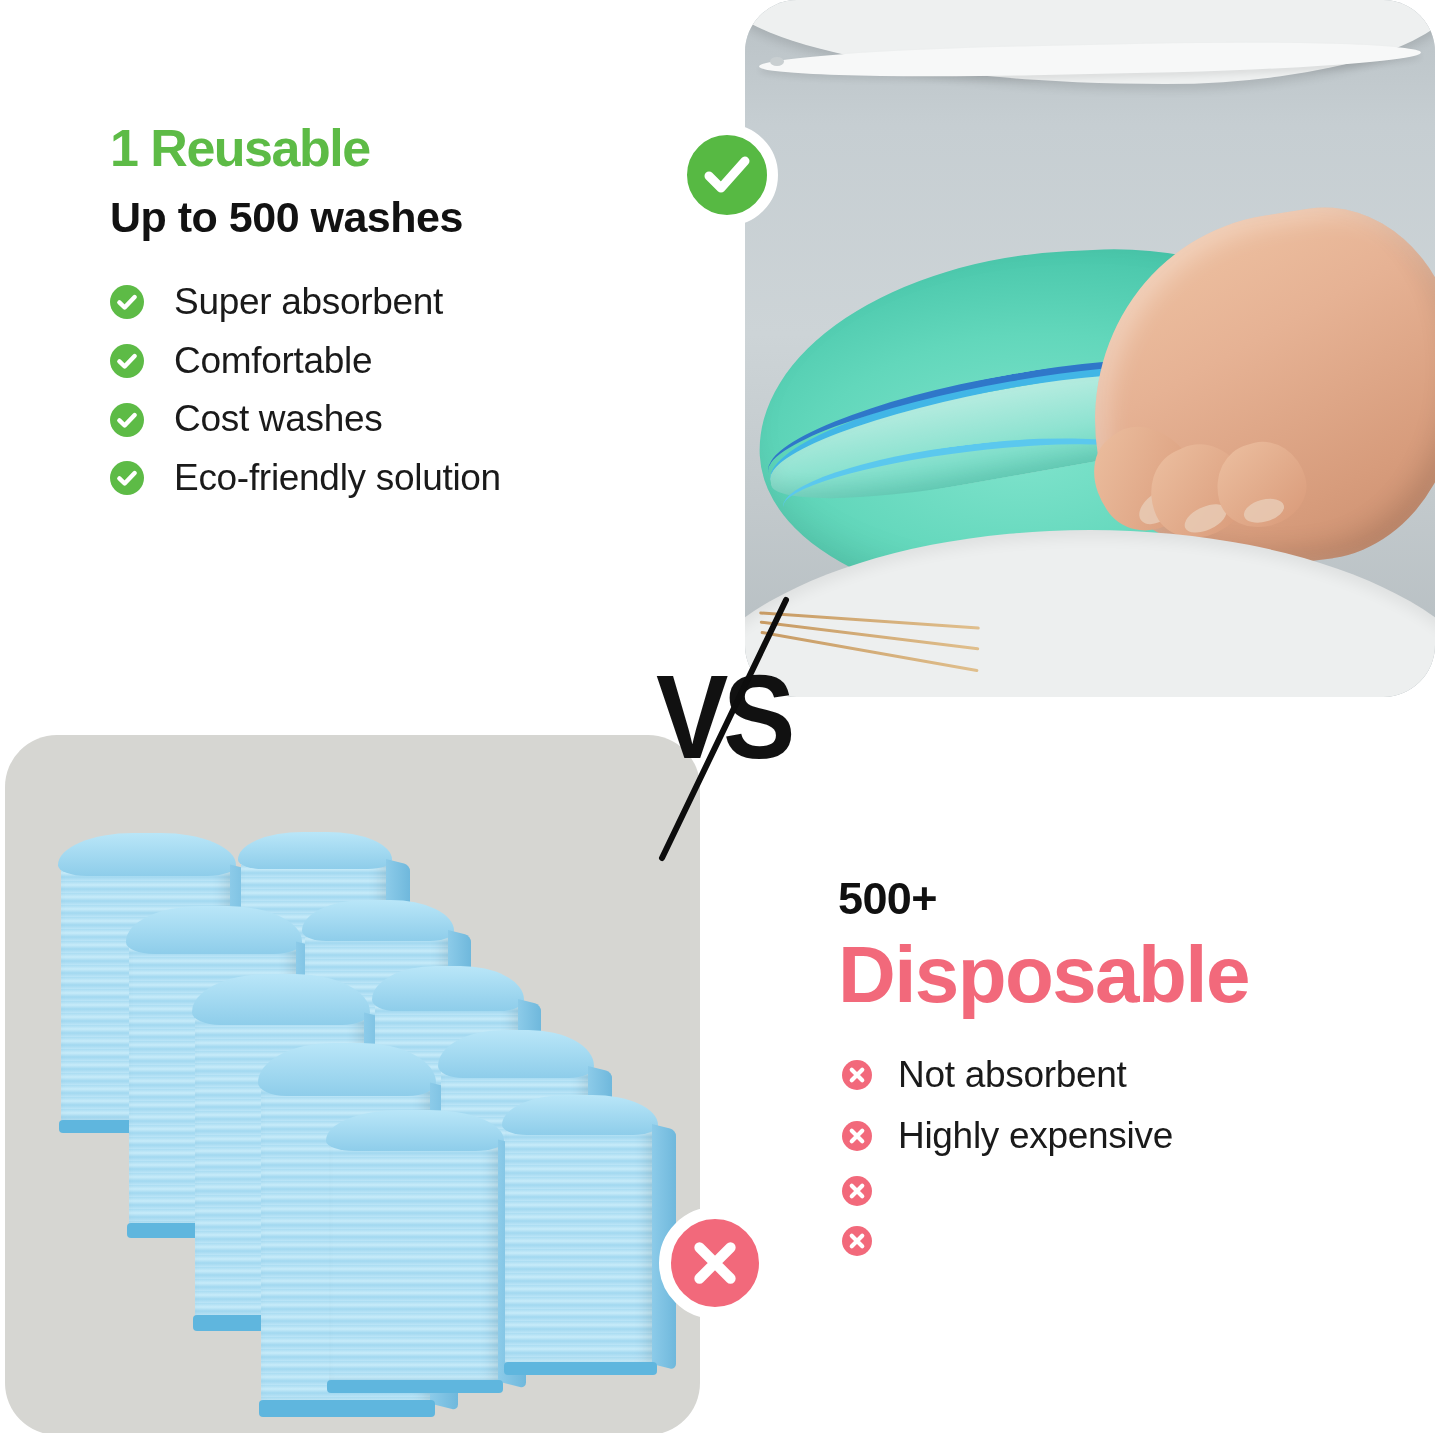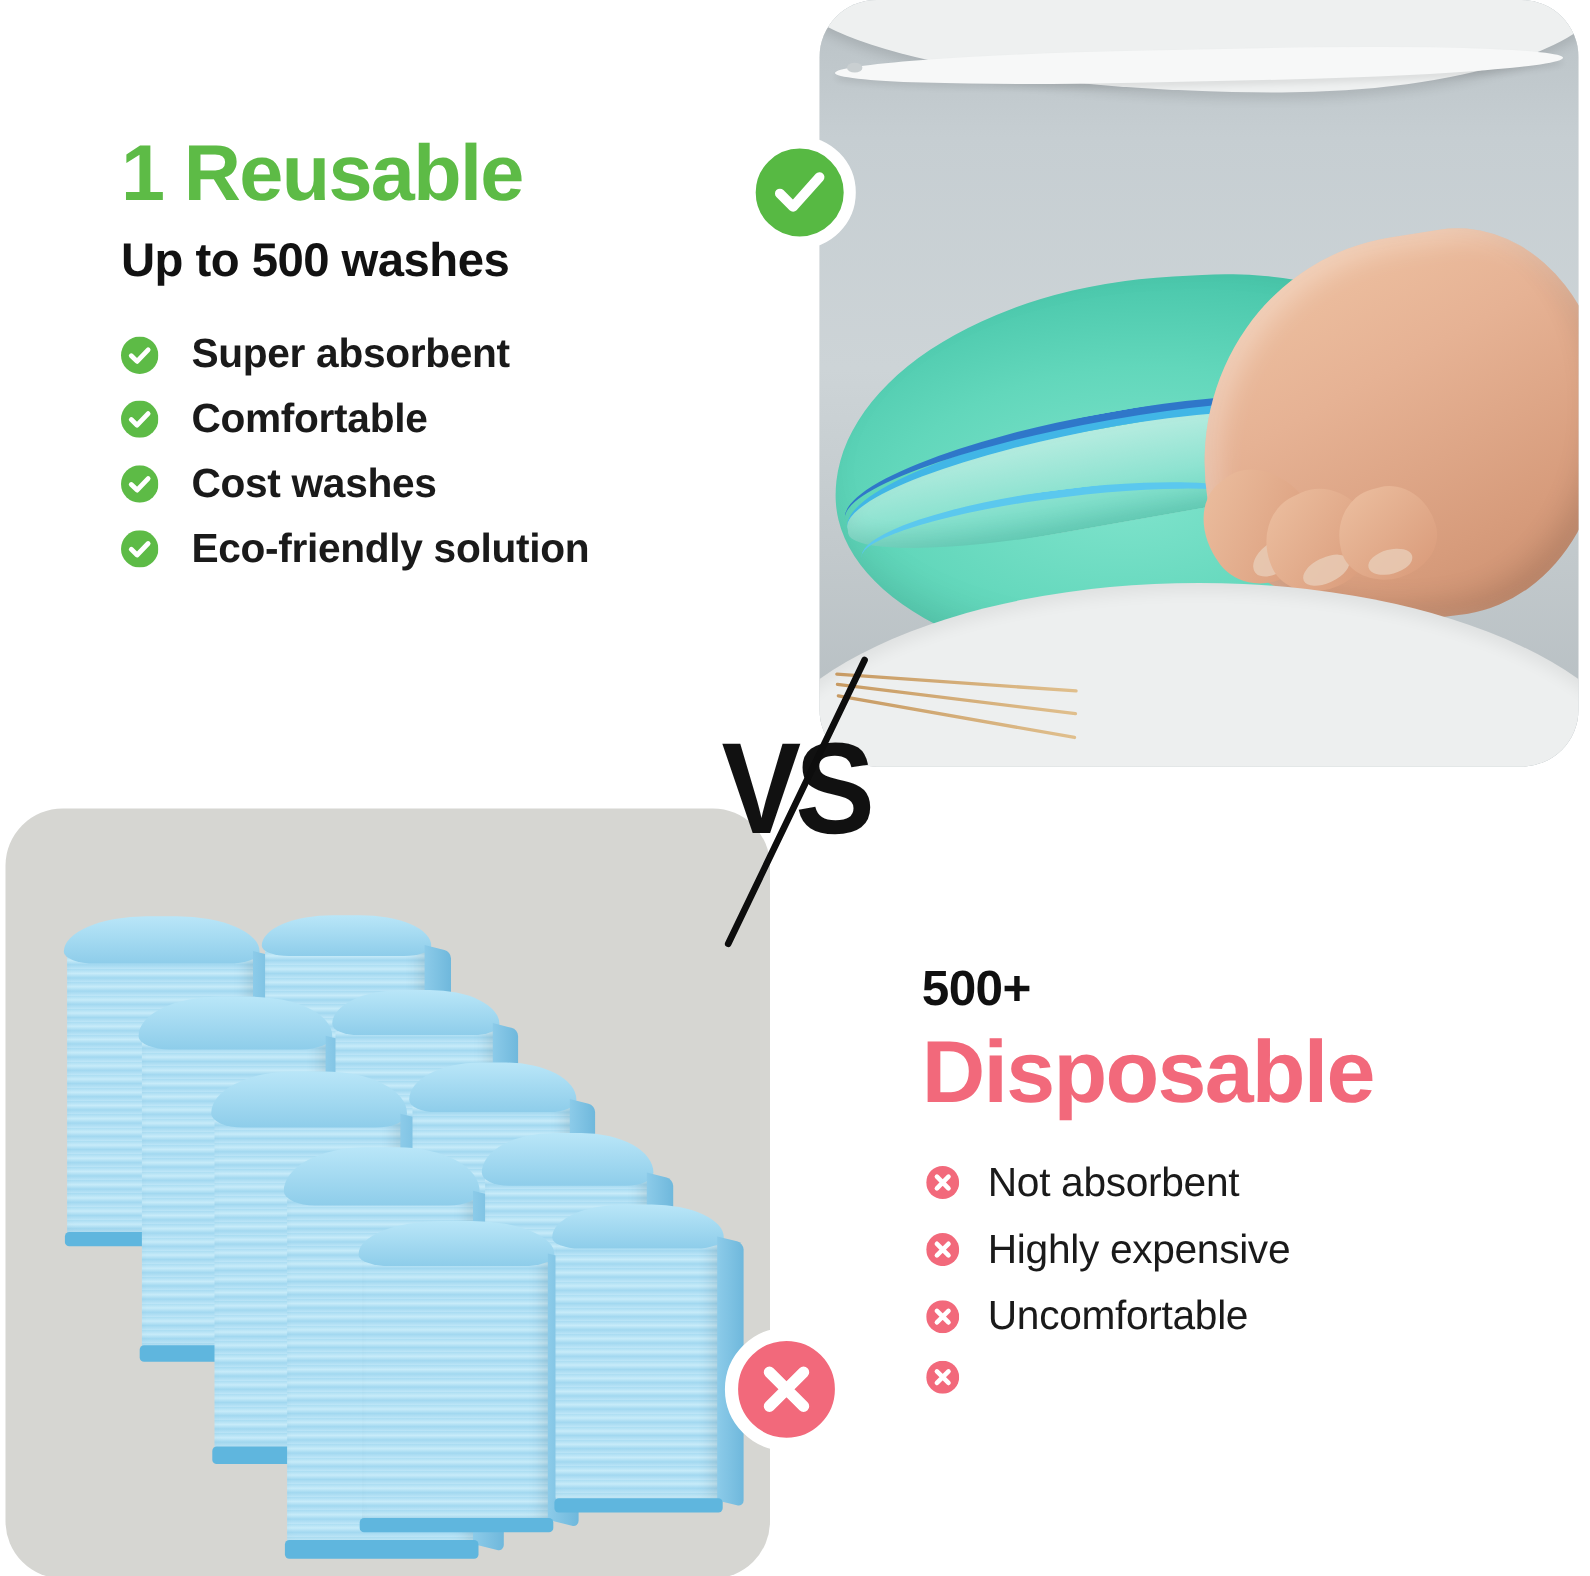--- a/index.html
+++ b/index.html
@@ -218,7 +218,7 @@
     width: 560px;
   }
   .h-reusable {
-    font-size: 72px;
+    font-size: 52px;
     font-weight: 700;
     color: #5dbb46;
     letter-spacing: -1.5px;

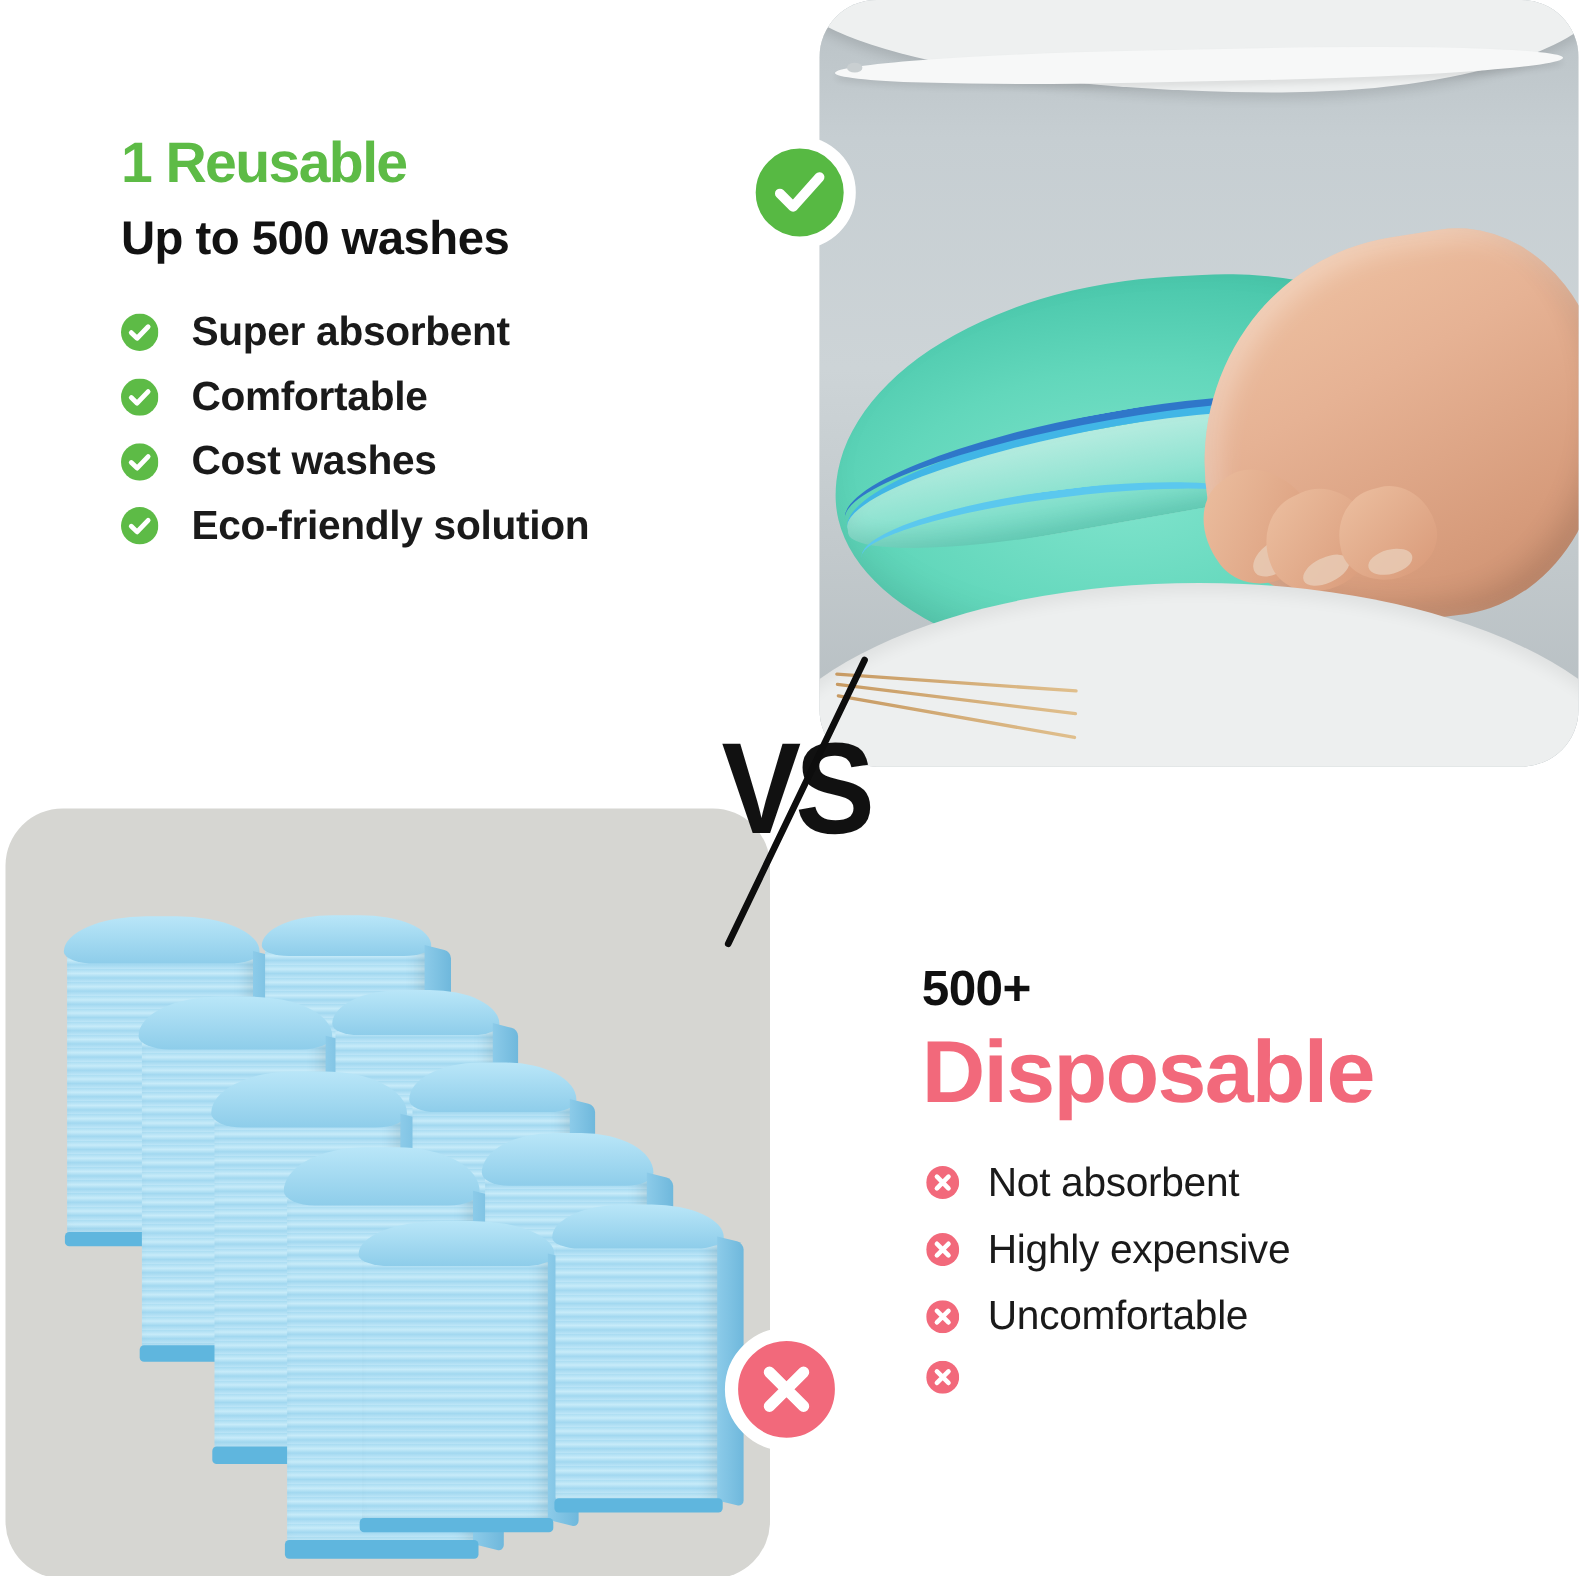--- a/index.html
+++ b/index.html
@@ -247,7 +247,7 @@
   .feat-list .lbl {
     font-size: 37px;
     color: #1a1a1a;
-    font-weight: 700;
+    font-weight: 400;
     letter-spacing: -0.3px;
     line-height: 1.1;
   }

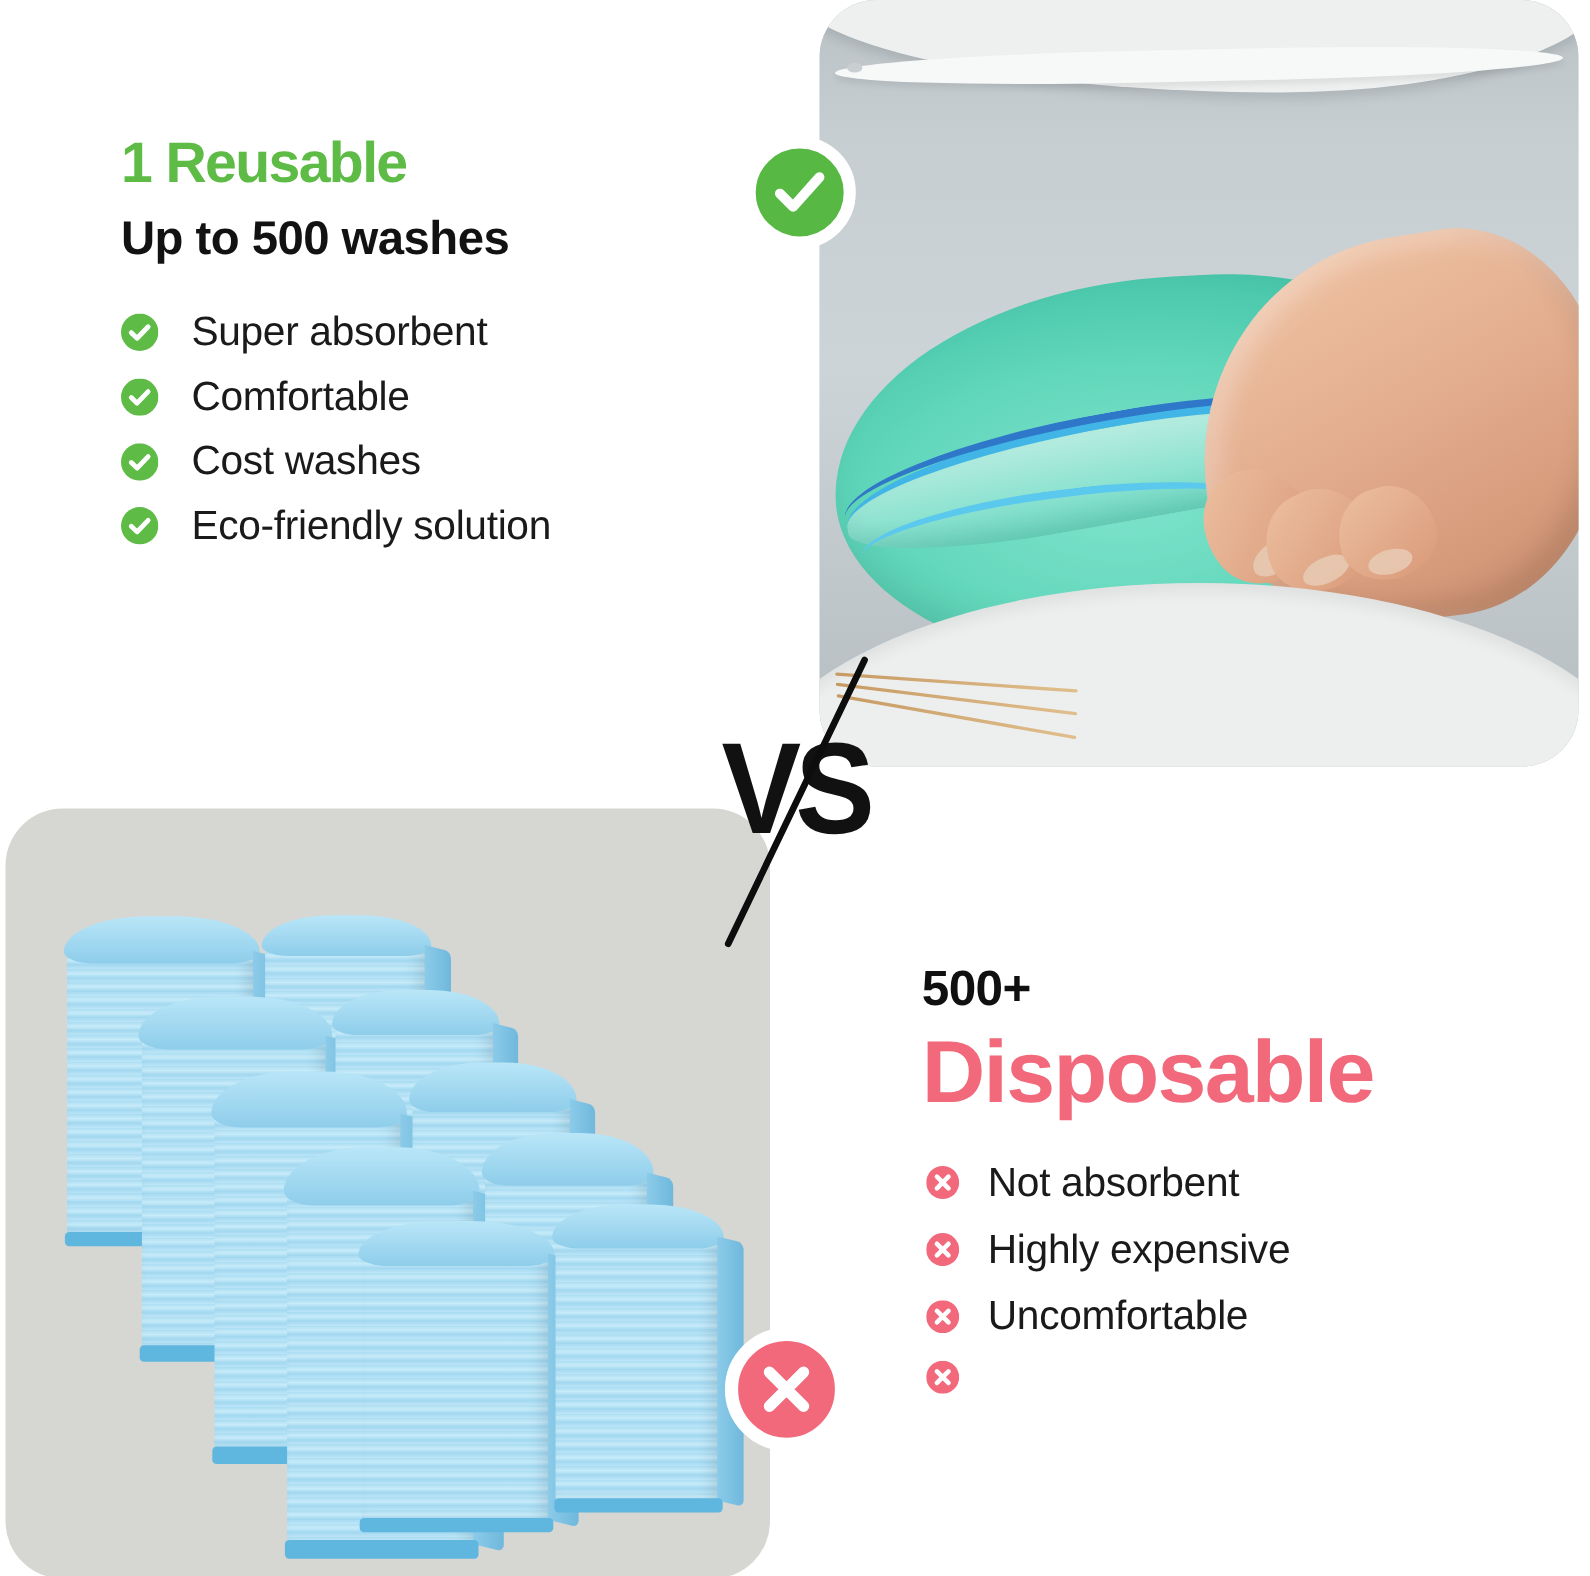--- a/index.html
+++ b/index.html
@@ -489,7 +489,6 @@
               <path d="M13 13 L27 27 M27 13 L13 27" fill="none" stroke="#ffffff" stroke-width="5.6" stroke-linecap="round"></path>
             </svg>
         </span>
-        <span class="lbl">Uncomfortable</span>
       </li>
       <li>
         <span class="ico">

